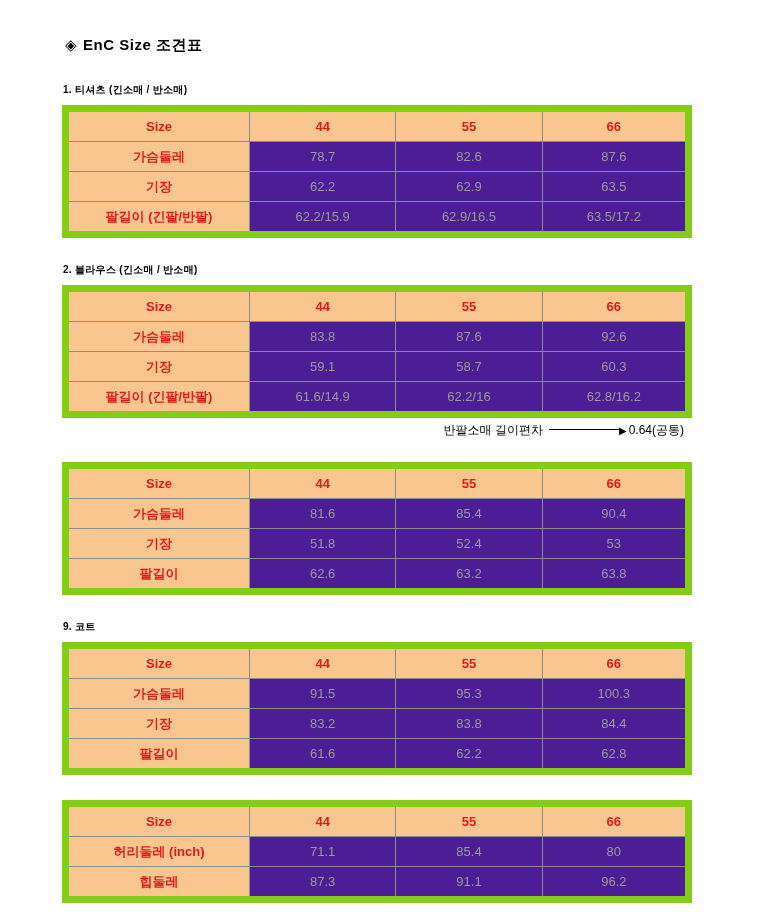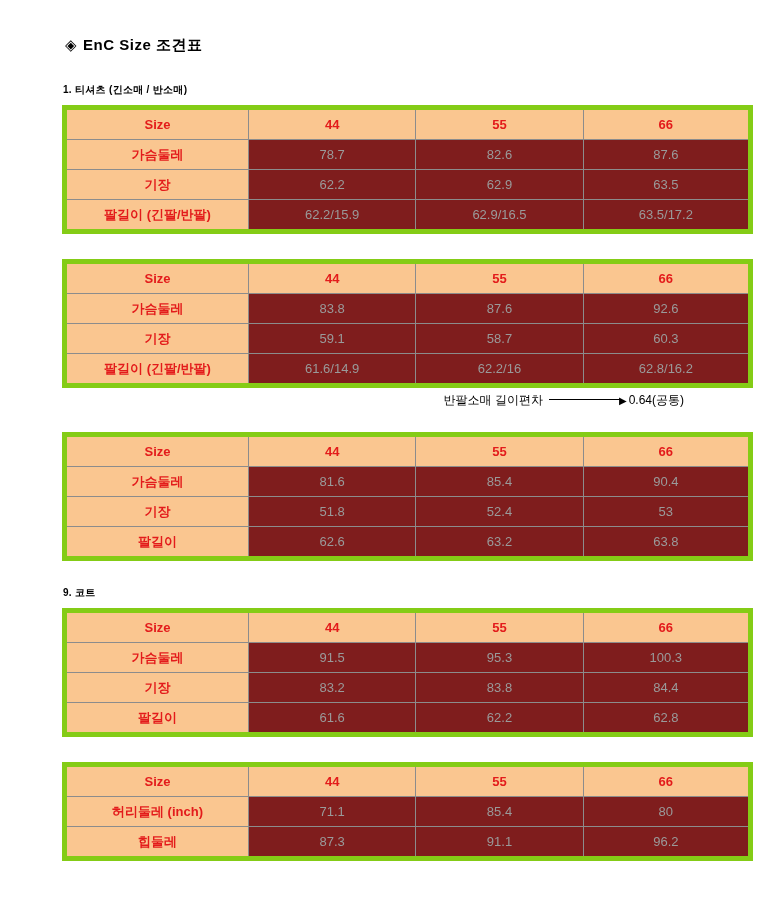--- a/index.html
+++ b/index.html
@@ -44,8 +44,8 @@
   table.size-table {
     border-collapse: collapse;
     table-layout: fixed;
-    width: 691px;
-    border: 5px solid #84cc16;
+    width: 630px;
+    border: 7px solid #84cc16;
   }
   table.size-table th, table.size-table td {
     border: 1px solid #8c8c8c;

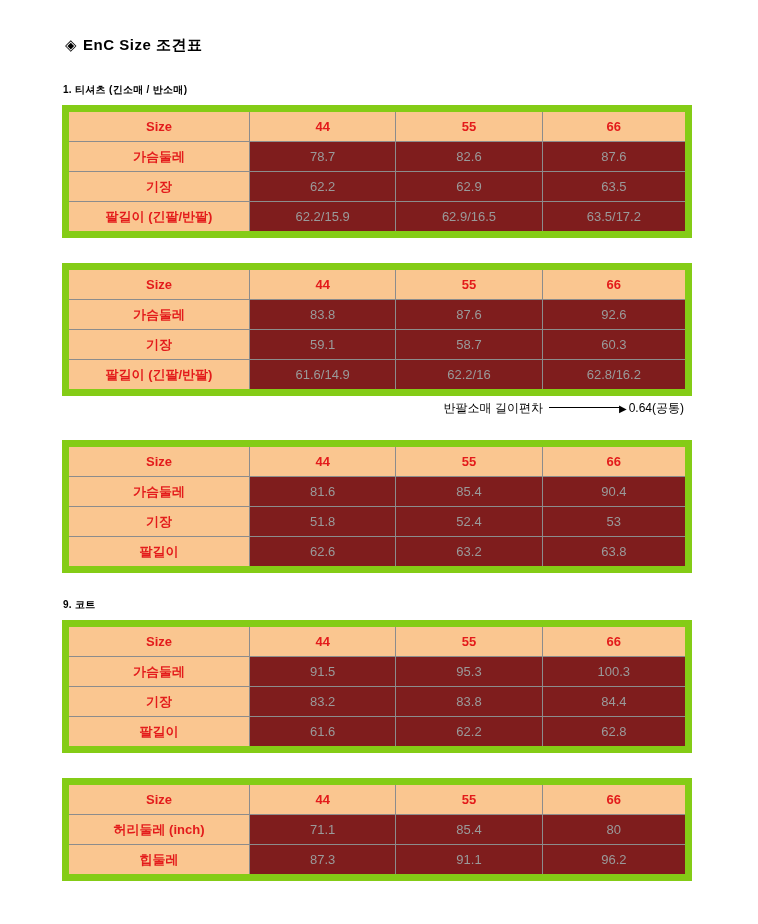--- a/index.html
+++ b/index.html
@@ -67,7 +67,7 @@
     font-weight: bold;
   }
   table.size-table td.value {
-    background: #7f1d1d;
+    background: #4c1d95;
     color: #9a9a9a;
     font-weight: normal;
   }

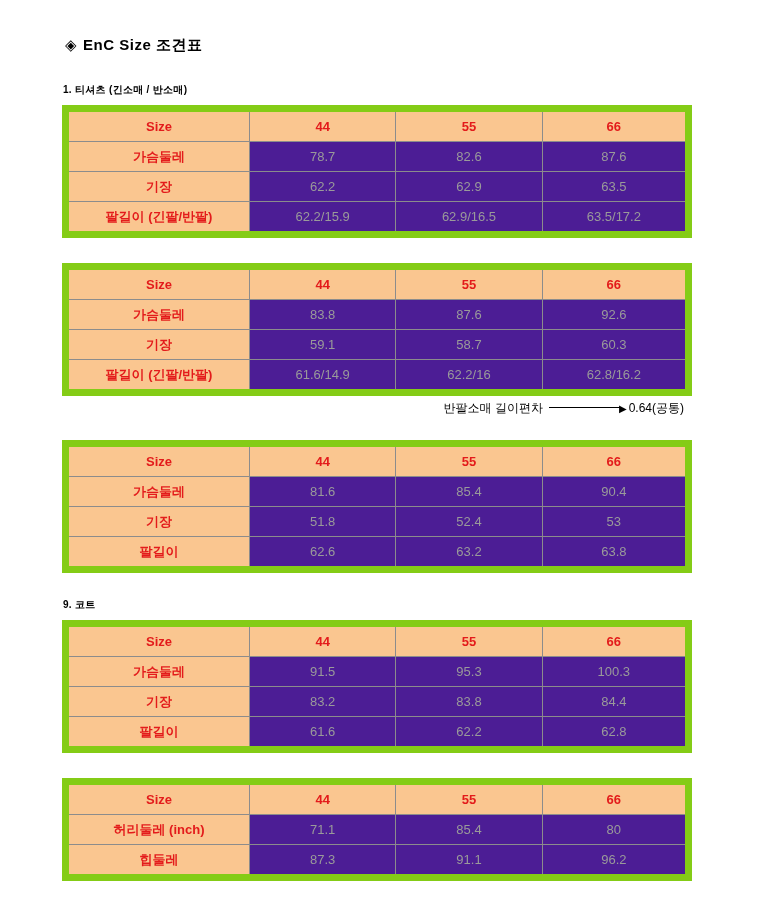--- a/index.html
+++ b/index.html
@@ -149,6 +149,7 @@
   </section>
 
   <section class="size-section">
+    <h2 class="section-heading">2. 블라우스 (긴소매 / 반소매)</h2>
     <table class="size-table">
       <colgroup>
         <col class="col-label">

